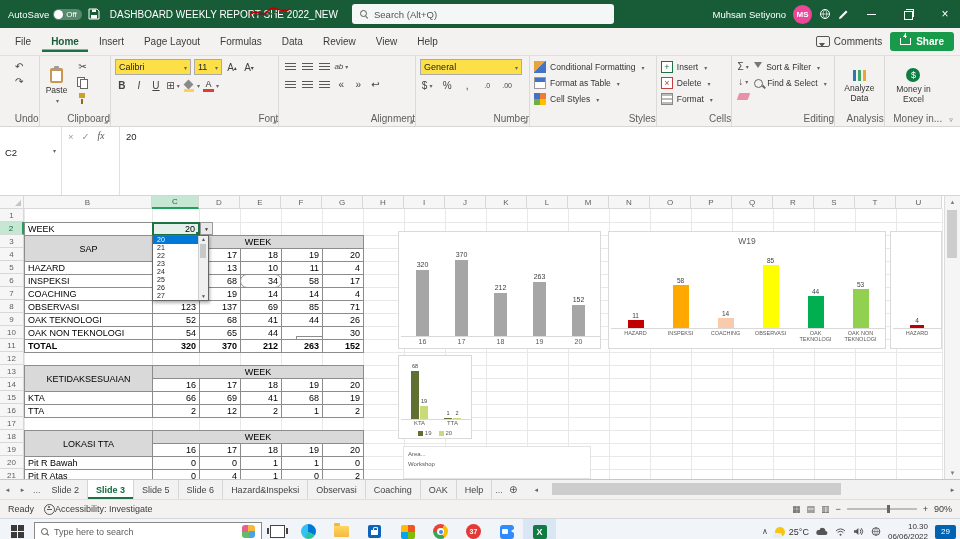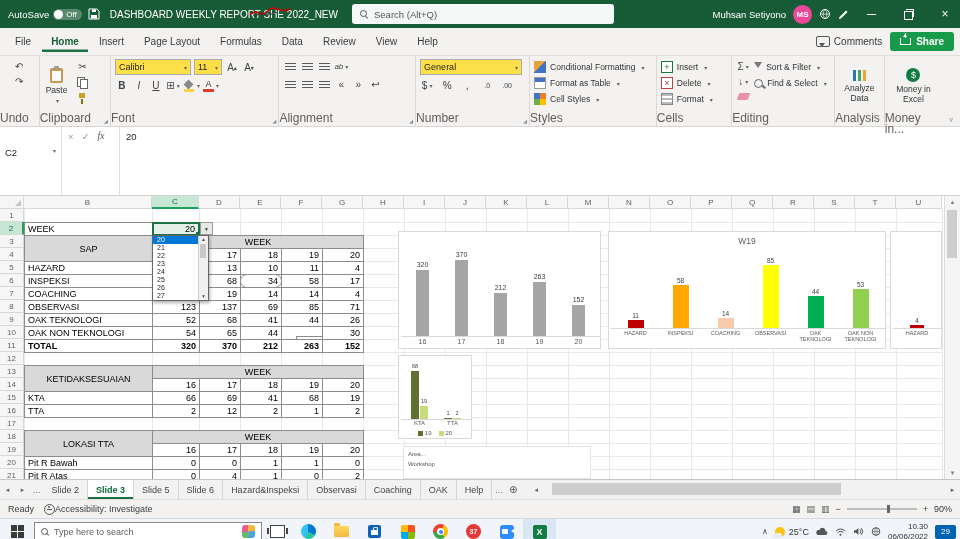--- a/index.html
+++ b/index.html
@@ -42,7 +42,7 @@
   .ribbon{display:flex;height:70px;background:#F3F2F1;border-bottom:1px solid #D8D6D4}
   .rgroup{border-right:1px solid #DCDAD8;display:flex;flex-direction:column;position:relative;box-sizing:border-box}
   .rg-body{flex:1;padding:3px 4px 0}
-  .rg-label{height:13px;font-size:12px;color:#605E5C;text-align:left;line-height:11px}
+  .rg-label{height:13px;font-size:10px;color:#605E5C;text-align:right;line-height:11px}
   .launch{position:absolute;right:2px;bottom:2px;font-size:5px;color:#888}
   .rrow{display:flex;align-items:center;gap:3px;margin-bottom:3px}
   .sbtn{min-width:14px;height:15px;display:flex;align-items:center;justify-content:center;font-size:10px;color:#444}

